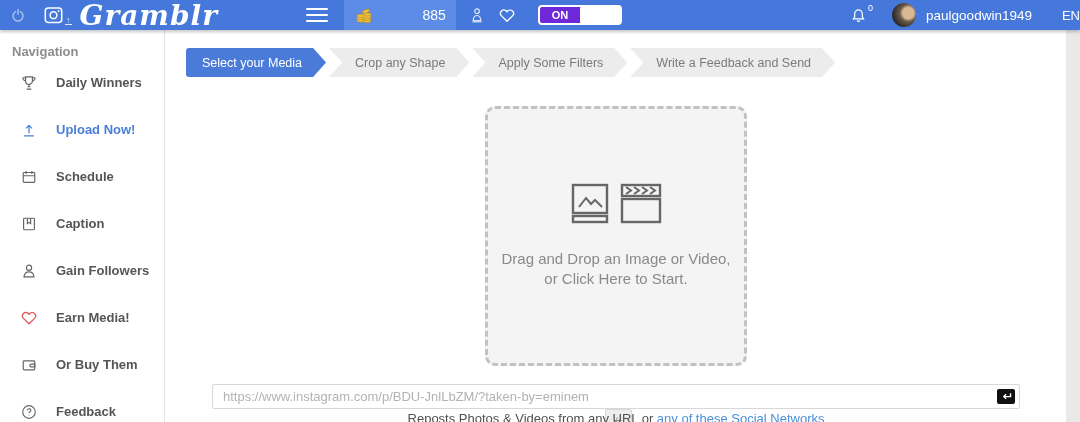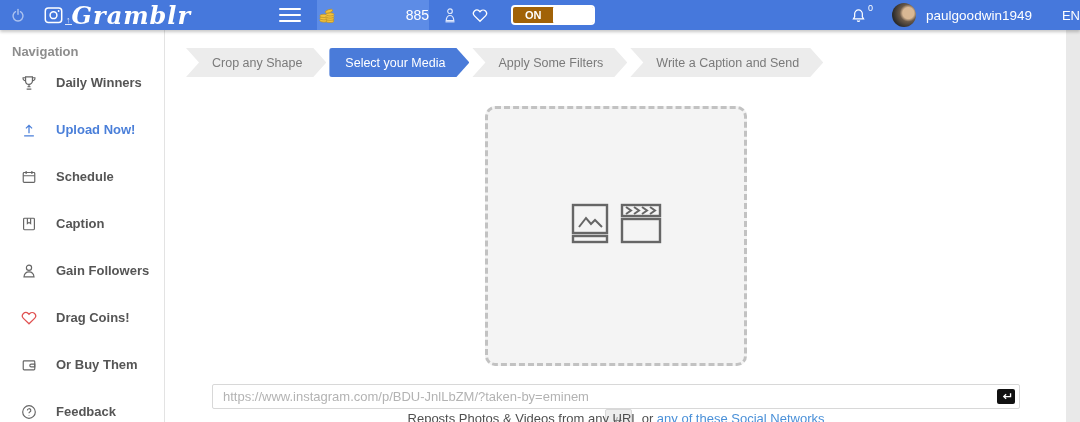--- a/index.html
+++ b/index.html
@@ -15,7 +15,7 @@
   .insta .uparrow { color:#fff; font-size:9px; line-height:8px; opacity:.85;
     border-bottom:1px solid #fff; margin-left:1px; padding:0 1px; }
   .logo { color:#fff; font-family:"DejaVu Serif", serif; font-style:italic;
-    font-weight:bold; font-size:24px; letter-spacing:1px; }
+    font-weight:bold; font-size:28px; margin-left:8px; letter-spacing:1px; }
   .burger { margin-left:88px; width:22px; cursor:pointer; }
   .burger div { height:2.5px; background:#fff; margin:3.5px 0; border-radius:1px; }
   .coinpanel { margin-left:16px; width:112px; height:30px; background:#5d8ce6;

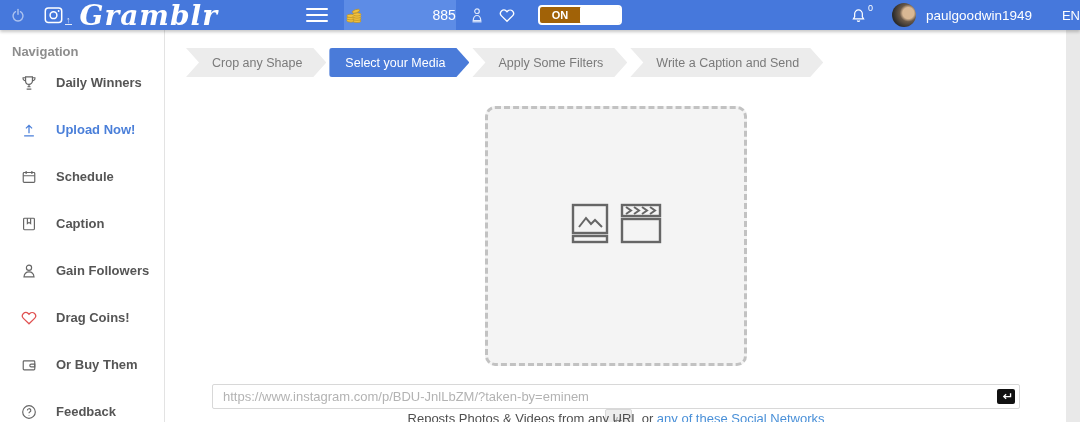--- a/index.html
+++ b/index.html
@@ -19,7 +19,7 @@
   .burger { margin-left:88px; width:22px; cursor:pointer; }
   .burger div { height:2.5px; background:#fff; margin:3.5px 0; border-radius:1px; }
   .coinpanel { margin-left:16px; width:112px; height:30px; background:#5d8ce6;
-    display:flex; align-items:center; padding:0 0; }
+    display:flex; align-items:center; padding:0 10px; }
   .coinpanel .count { color:#fff; font-size:14px; margin-left:auto; }
   .tb-ico { margin-left:14px; display:flex; cursor:pointer; }
   .toggle { margin-left:22px; width:84px; height:20px; border:2px solid #fff;

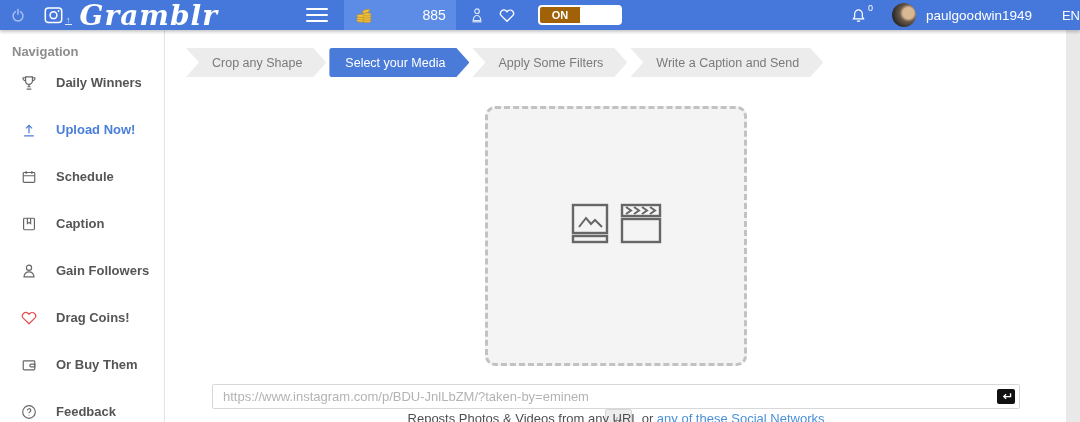--- a/index.html
+++ b/index.html
@@ -23,7 +23,7 @@
   .coinpanel .count { color:#fff; font-size:14px; margin-left:auto; }
   .tb-ico { margin-left:14px; display:flex; cursor:pointer; }
   .toggle { margin-left:22px; width:84px; height:20px; border:2px solid #fff;
-    border-radius:4px; background:#a16207; display:flex; cursor:pointer; }
+    border-radius:4px; background:#6d28d9; display:flex; cursor:pointer; }
   .toggle .on { width:50%; color:#fff; font-size:11px; font-weight:bold;
     display:flex; align-items:center; justify-content:center; }
   .toggle .knob { width:50%; background:#fff; border-radius:1px; }

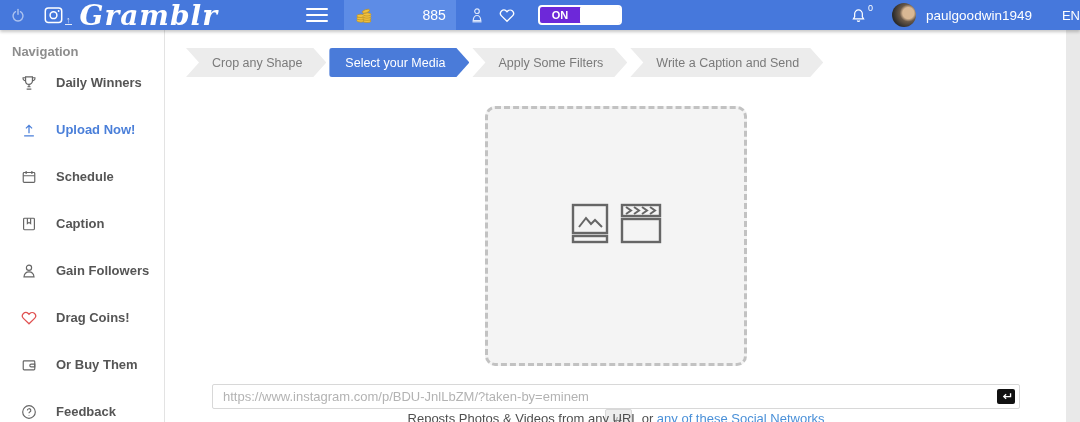--- a/index.html
+++ b/index.html
@@ -246,11 +246,11 @@
 <div class="content">
 
   <div class="steps">
+    <div class="step first active">
+      <span>Select your Media</span>
+    </div>
     <div class="step">
       <span style="margin-left:10px;">Crop any Shape</span>
-    </div>
-    <div class="step first active">
-      <span>Select your Media</span>
     </div>
     <div class="step">
       <span style="margin-left:10px;">Apply Some Filters</span>

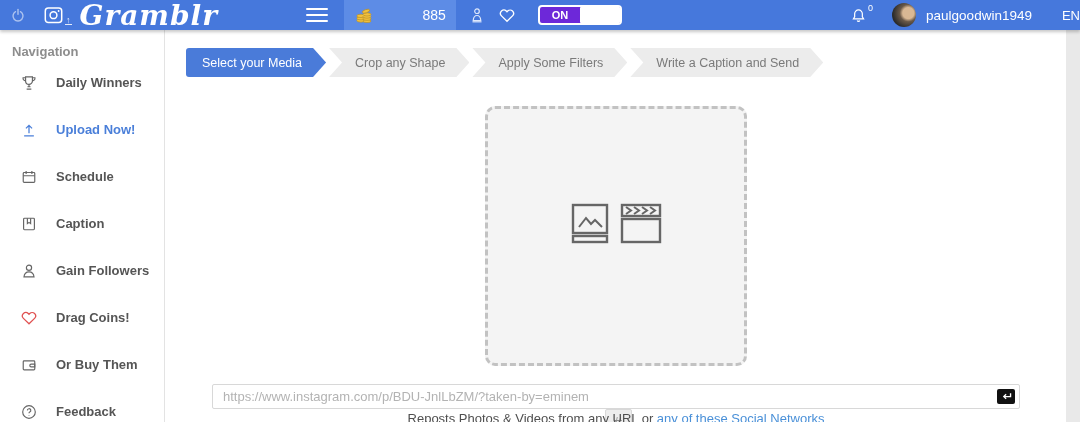--- a/index.html
+++ b/index.html
@@ -256,7 +256,7 @@
       <span style="margin-left:10px;">Apply Some Filters</span>
     </div>
     <div class="step">
-      <span style="margin-left:10px;">Write a Caption and Send</span>
+      <span style="margin-left:10px;">Write a Feedback and Send</span>
     </div>
   </div>
 

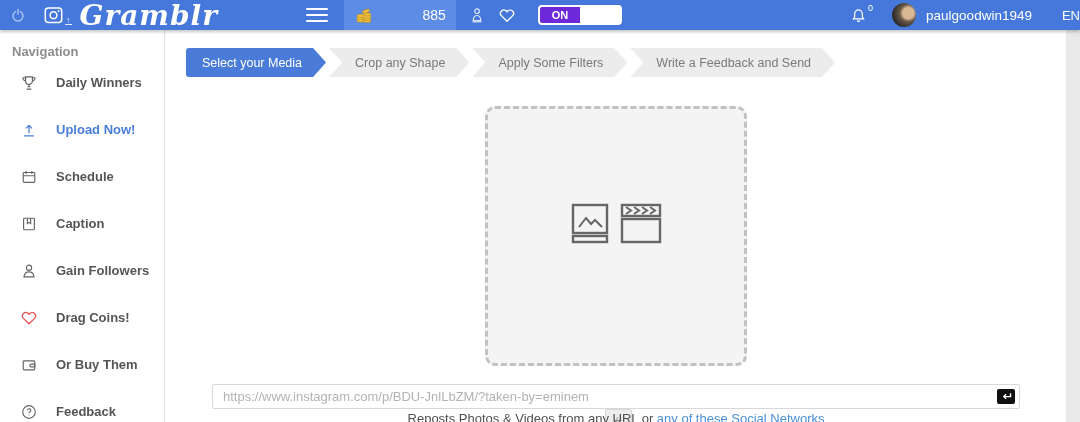--- a/index.html
+++ b/index.html
@@ -273,6 +273,10 @@
         <rect x="2" y="16" width="38" height="23" fill="none" stroke="#666" stroke-width="2.4"></rect>
       </svg>
     </div>
+    <div class="dz-text">
+      <div>Drag and Drop an Image or Video,</div>
+      <div>or Click Here to Start.</div>
+    </div>
   </div>
 
   <div class="urlrow">

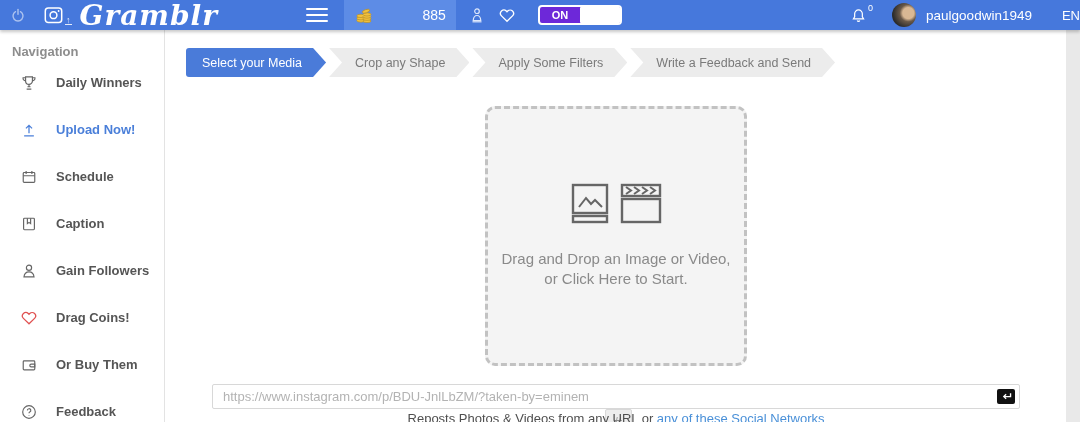--- a/index.html
+++ b/index.html
@@ -219,7 +219,7 @@
         <path d="M10 16 3.8 10A3.8 3.8 0 0 1 9.2 4.6l.8.8.8-.8A3.8 3.8 0 0 1 16.2 10z"></path>
       </svg>
     </span>
-    <span class="lbl">Drag Coins!</span>
+    <span class="lbl">Earn Media!</span>
   </div>
 
   <div class="nav-item">

